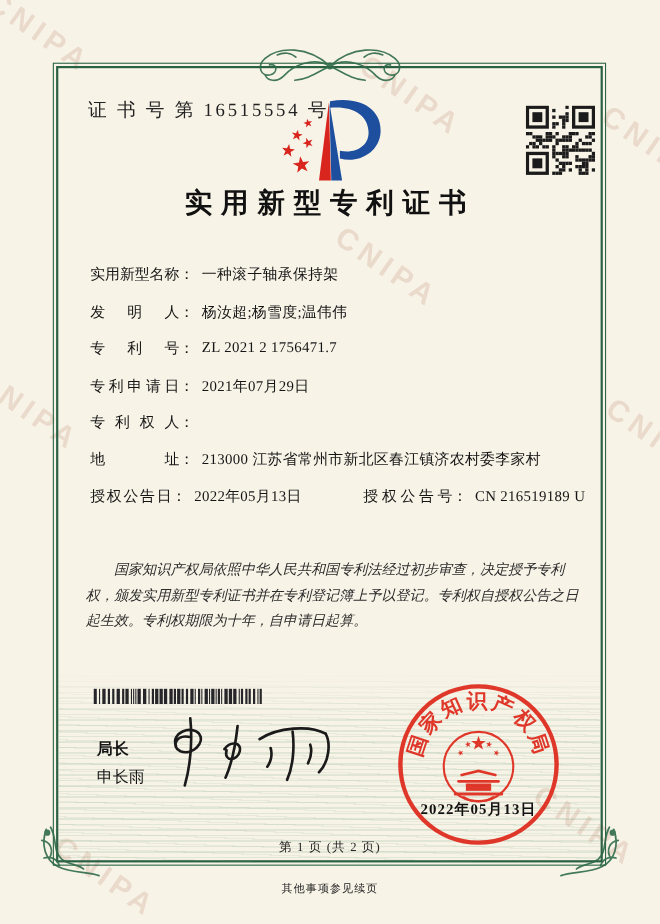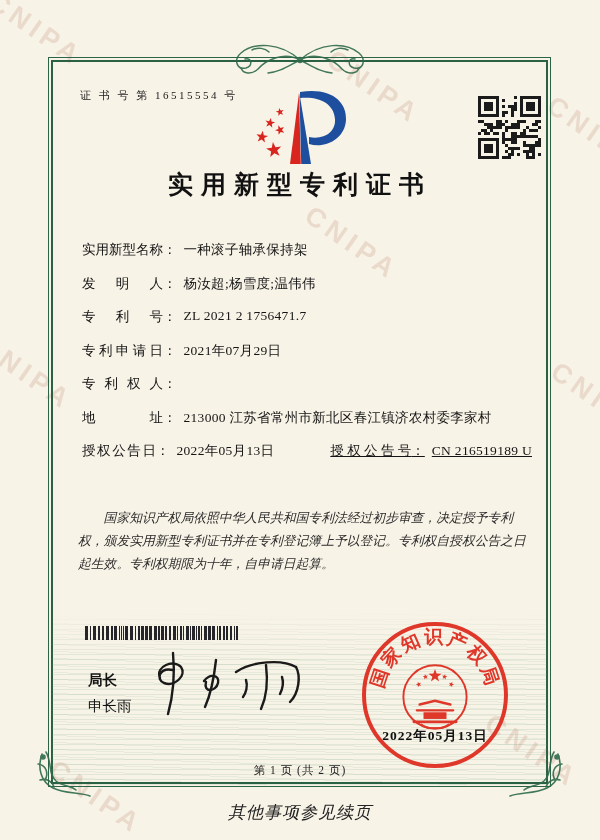--- a/index.html
+++ b/index.html
@@ -27,7 +27,7 @@
   }
   .orn { position:absolute; z-index:1; }
   .cert-no { position:absolute; z-index:2; left:80px; top:88px;
-             font-size:11px; letter-spacing:2.5px; color:#222; }
+             font-size:17px; letter-spacing:2.5px; color:#222; }
   .logo { position:absolute; z-index:2; left:250px; top:85px; width:160px; height:92px; }
   .qr { position:absolute; z-index:2; left:478px; top:96px; width:63px; height:63px; }
   .title { position:absolute; z-index:2; left:0; right:0; top:168px; text-align:center;

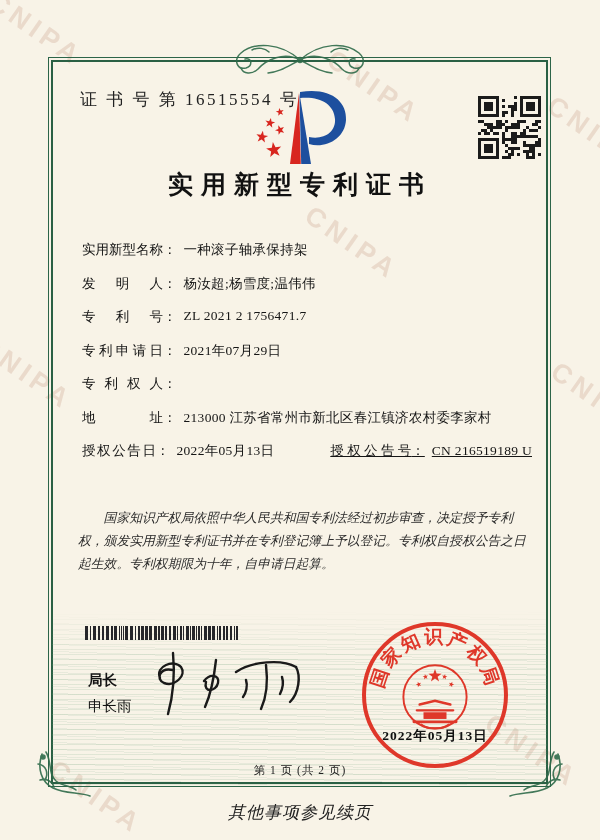--- a/index.html
+++ b/index.html
@@ -38,7 +38,7 @@
   .flabel { display:inline-block; width:81px; text-align:justify; text-align-last:justify; }
   .fcolon { margin-right:7px; }
   .fvalue { letter-spacing:.3px; }
-  .frow-split .group2 { margin-left:56px; display:flex; align-items:baseline;text-decoration:underline; }
+  .frow-split .group2 { margin-left:56px; display:flex; align-items:baseline; }
   .body-text { position:absolute; z-index:2; left:78px; top:483px; width:448px;
                font-size:12.8px; line-height:1.78; color:#2b2b2b; font-style:italic;margin-top:24px; }
   .body-text p { text-indent:2em; margin-bottom:2px; }

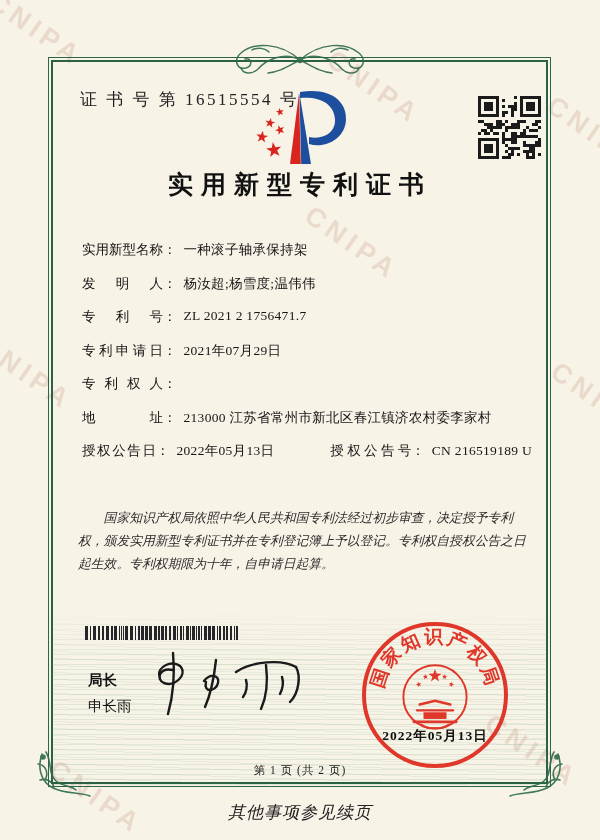--- a/index.html
+++ b/index.html
@@ -56,7 +56,7 @@
   .page-no { position:absolute; z-index:2; left:0; right:0; top:763px; text-align:center;
              font-size:11.5px; color:#222; letter-spacing:1px; }
   .note { position:absolute; z-index:2; left:0; right:0; top:801px; text-align:center;
-          font-size:17px; font-style:italic; color:#222; letter-spacing:1px; }
+          font-size:10px; color:#222; letter-spacing:1px; }
   .green-stroke { stroke:#2f6b4a; fill:none; stroke-linecap:round; }
 </style>
 </head>

